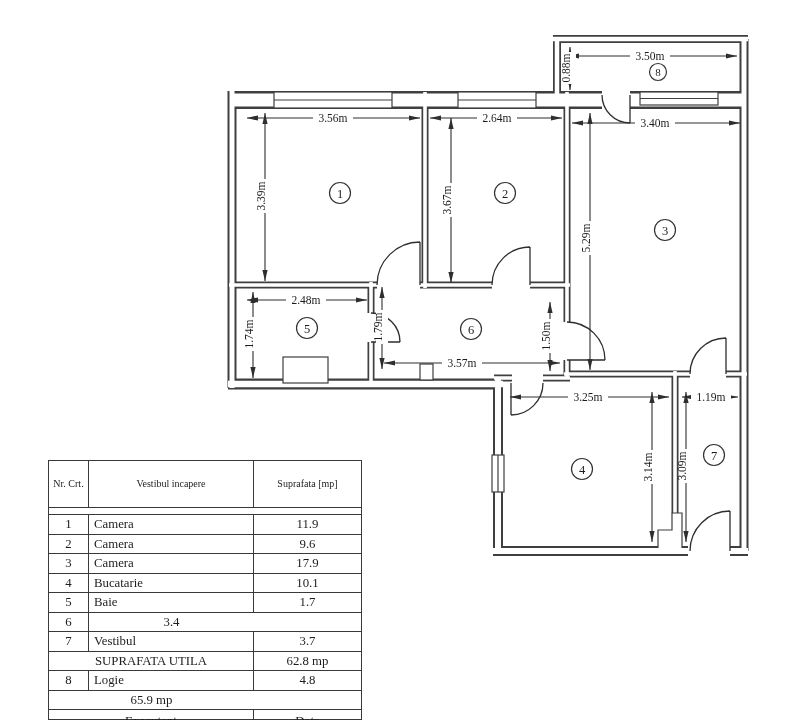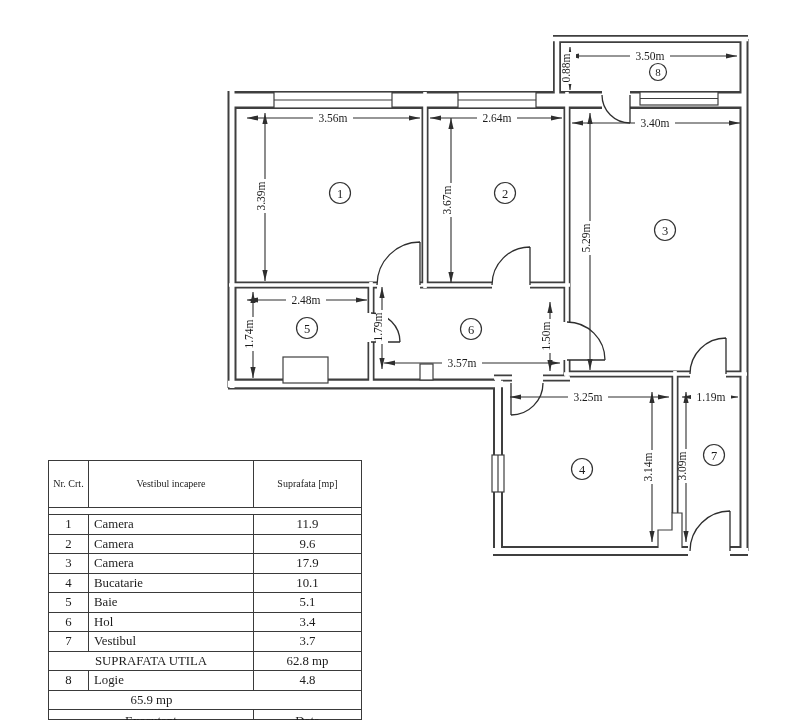--- a/index.html
+++ b/index.html
@@ -250,7 +250,7 @@
     <div class="trow">
       <div class="c-nr">5</div>
       <div class="c-name">Baie</div>
-      <div class="c-area">5.1</div>
+      <div class="c-area">1.7</div>
     </div>
     <div class="trow">
       <div class="c-nr">6</div>

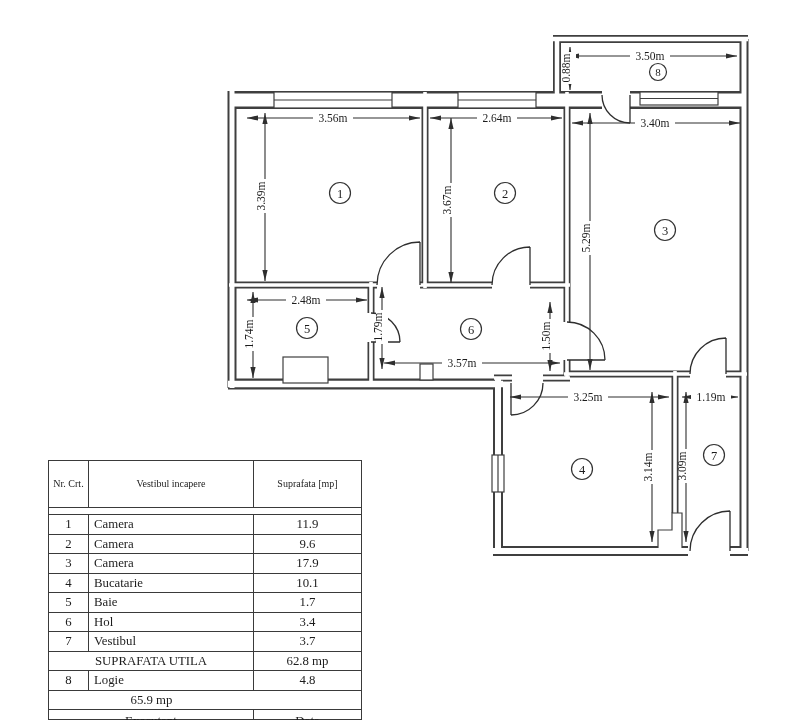--- a/index.html
+++ b/index.html
@@ -254,7 +254,6 @@
     </div>
     <div class="trow">
       <div class="c-nr">6</div>
-      <div class="c-name">Hol</div>
       <div class="c-area">3.4</div>
     </div>
     <div class="trow">

